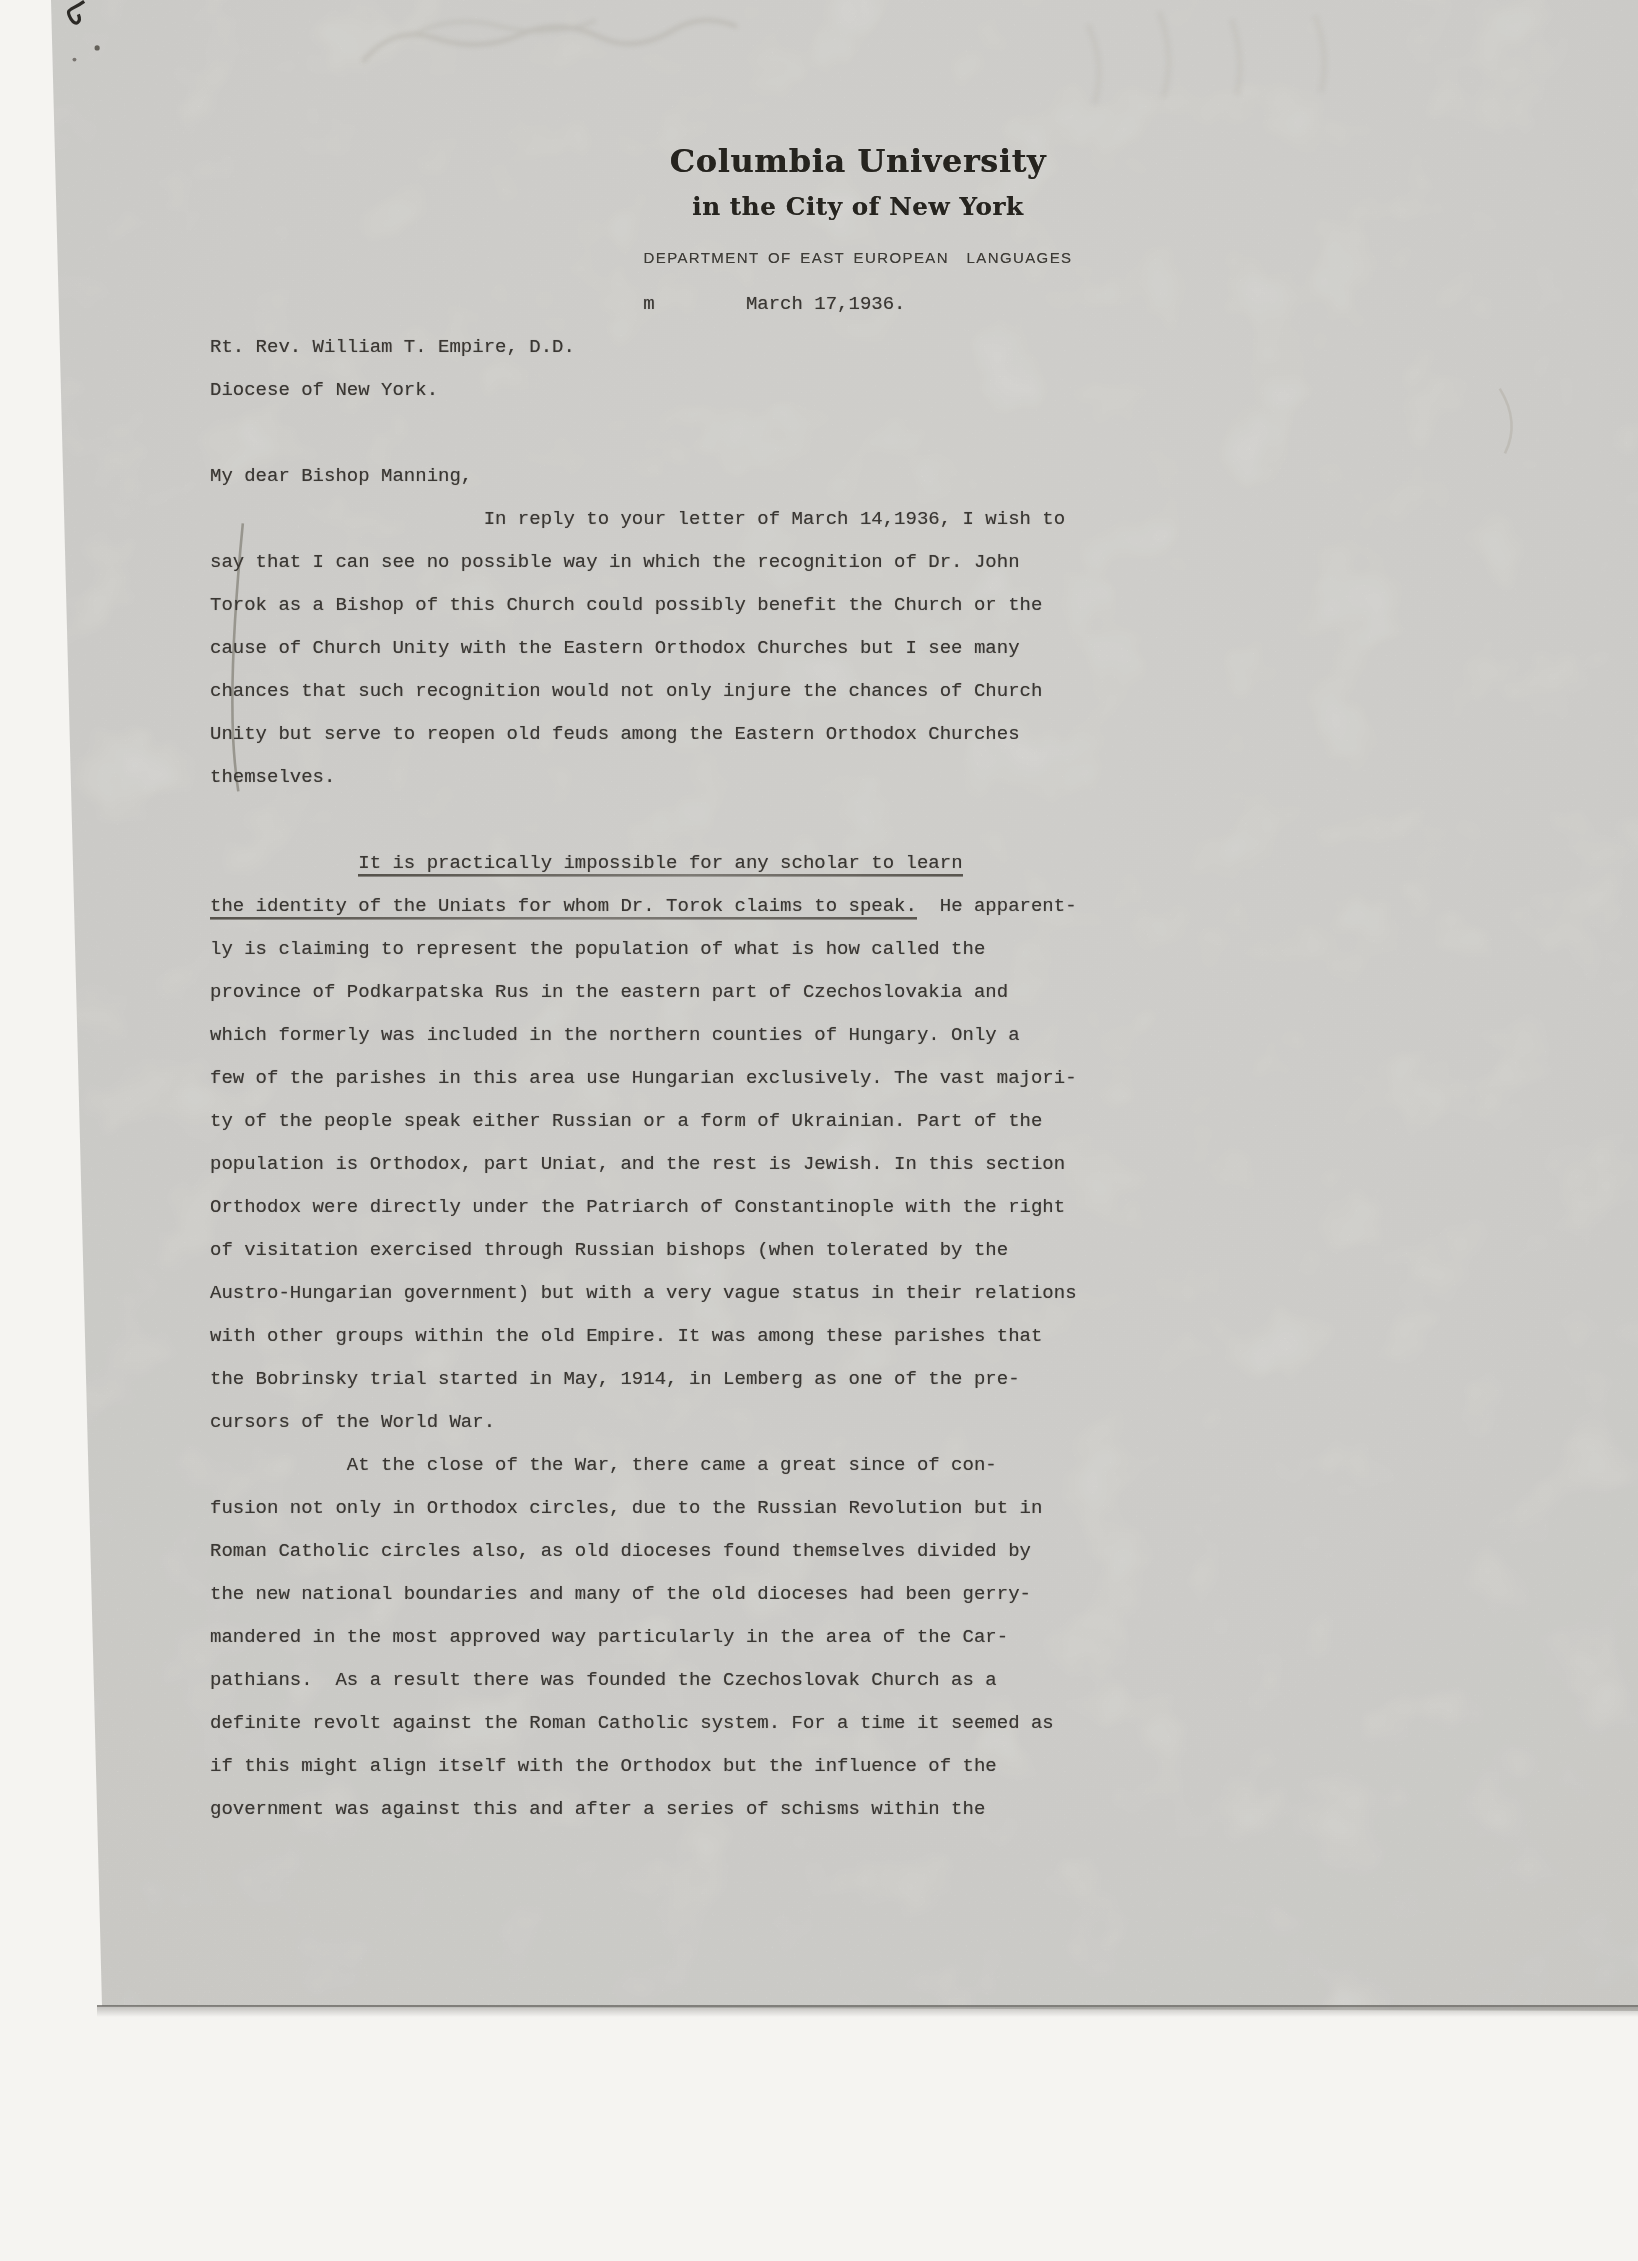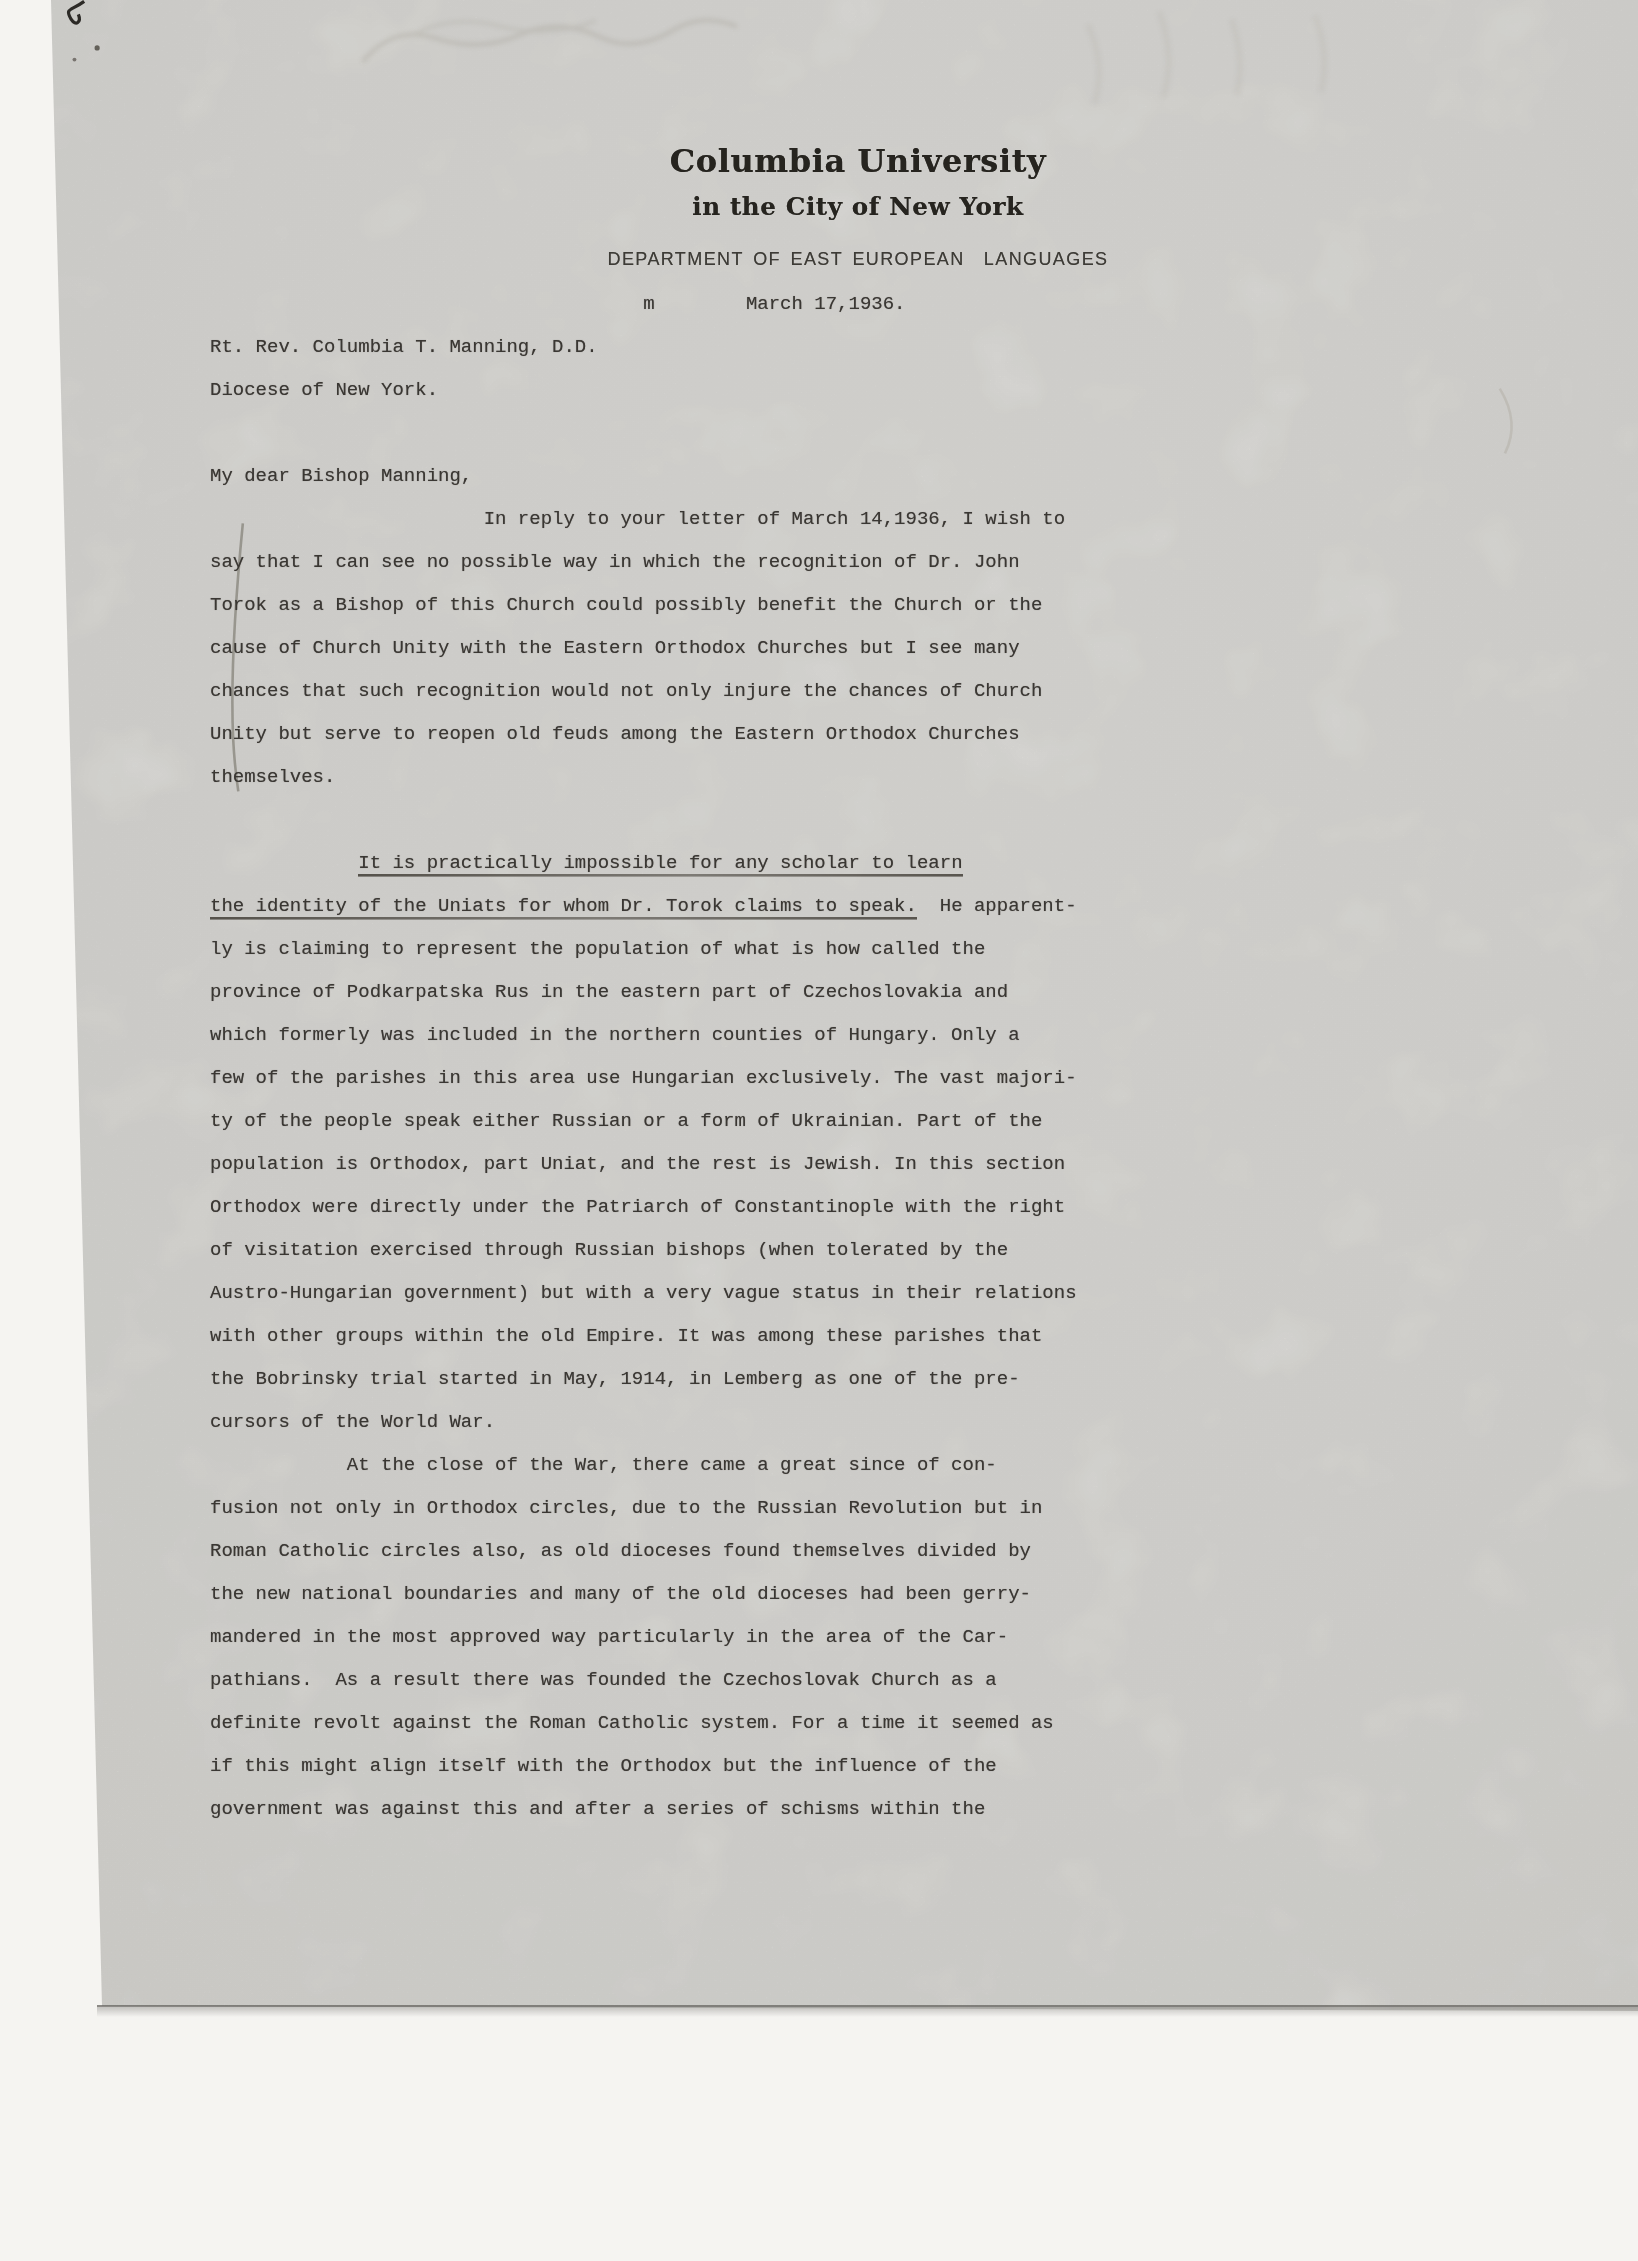--- a/index.html
+++ b/index.html
@@ -36,7 +36,7 @@
     margin-top:18px;letter-spacing:0.6px;text-shadow:0 0 0.6px rgba(38,36,31,.7);
   }
   .lh-dept{
-    font-family:"Liberation Sans", sans-serif;font-size:18px;line-height:1;
+    font-family:"Liberation Sans", sans-serif;font-size:15px;line-height:1;
     margin-top:30px;letter-spacing:1.4px;word-spacing:3.2px;color:#3d3b36;white-space:pre;
     text-shadow:0 0 0.3px rgba(61,59,54,.6);
   }

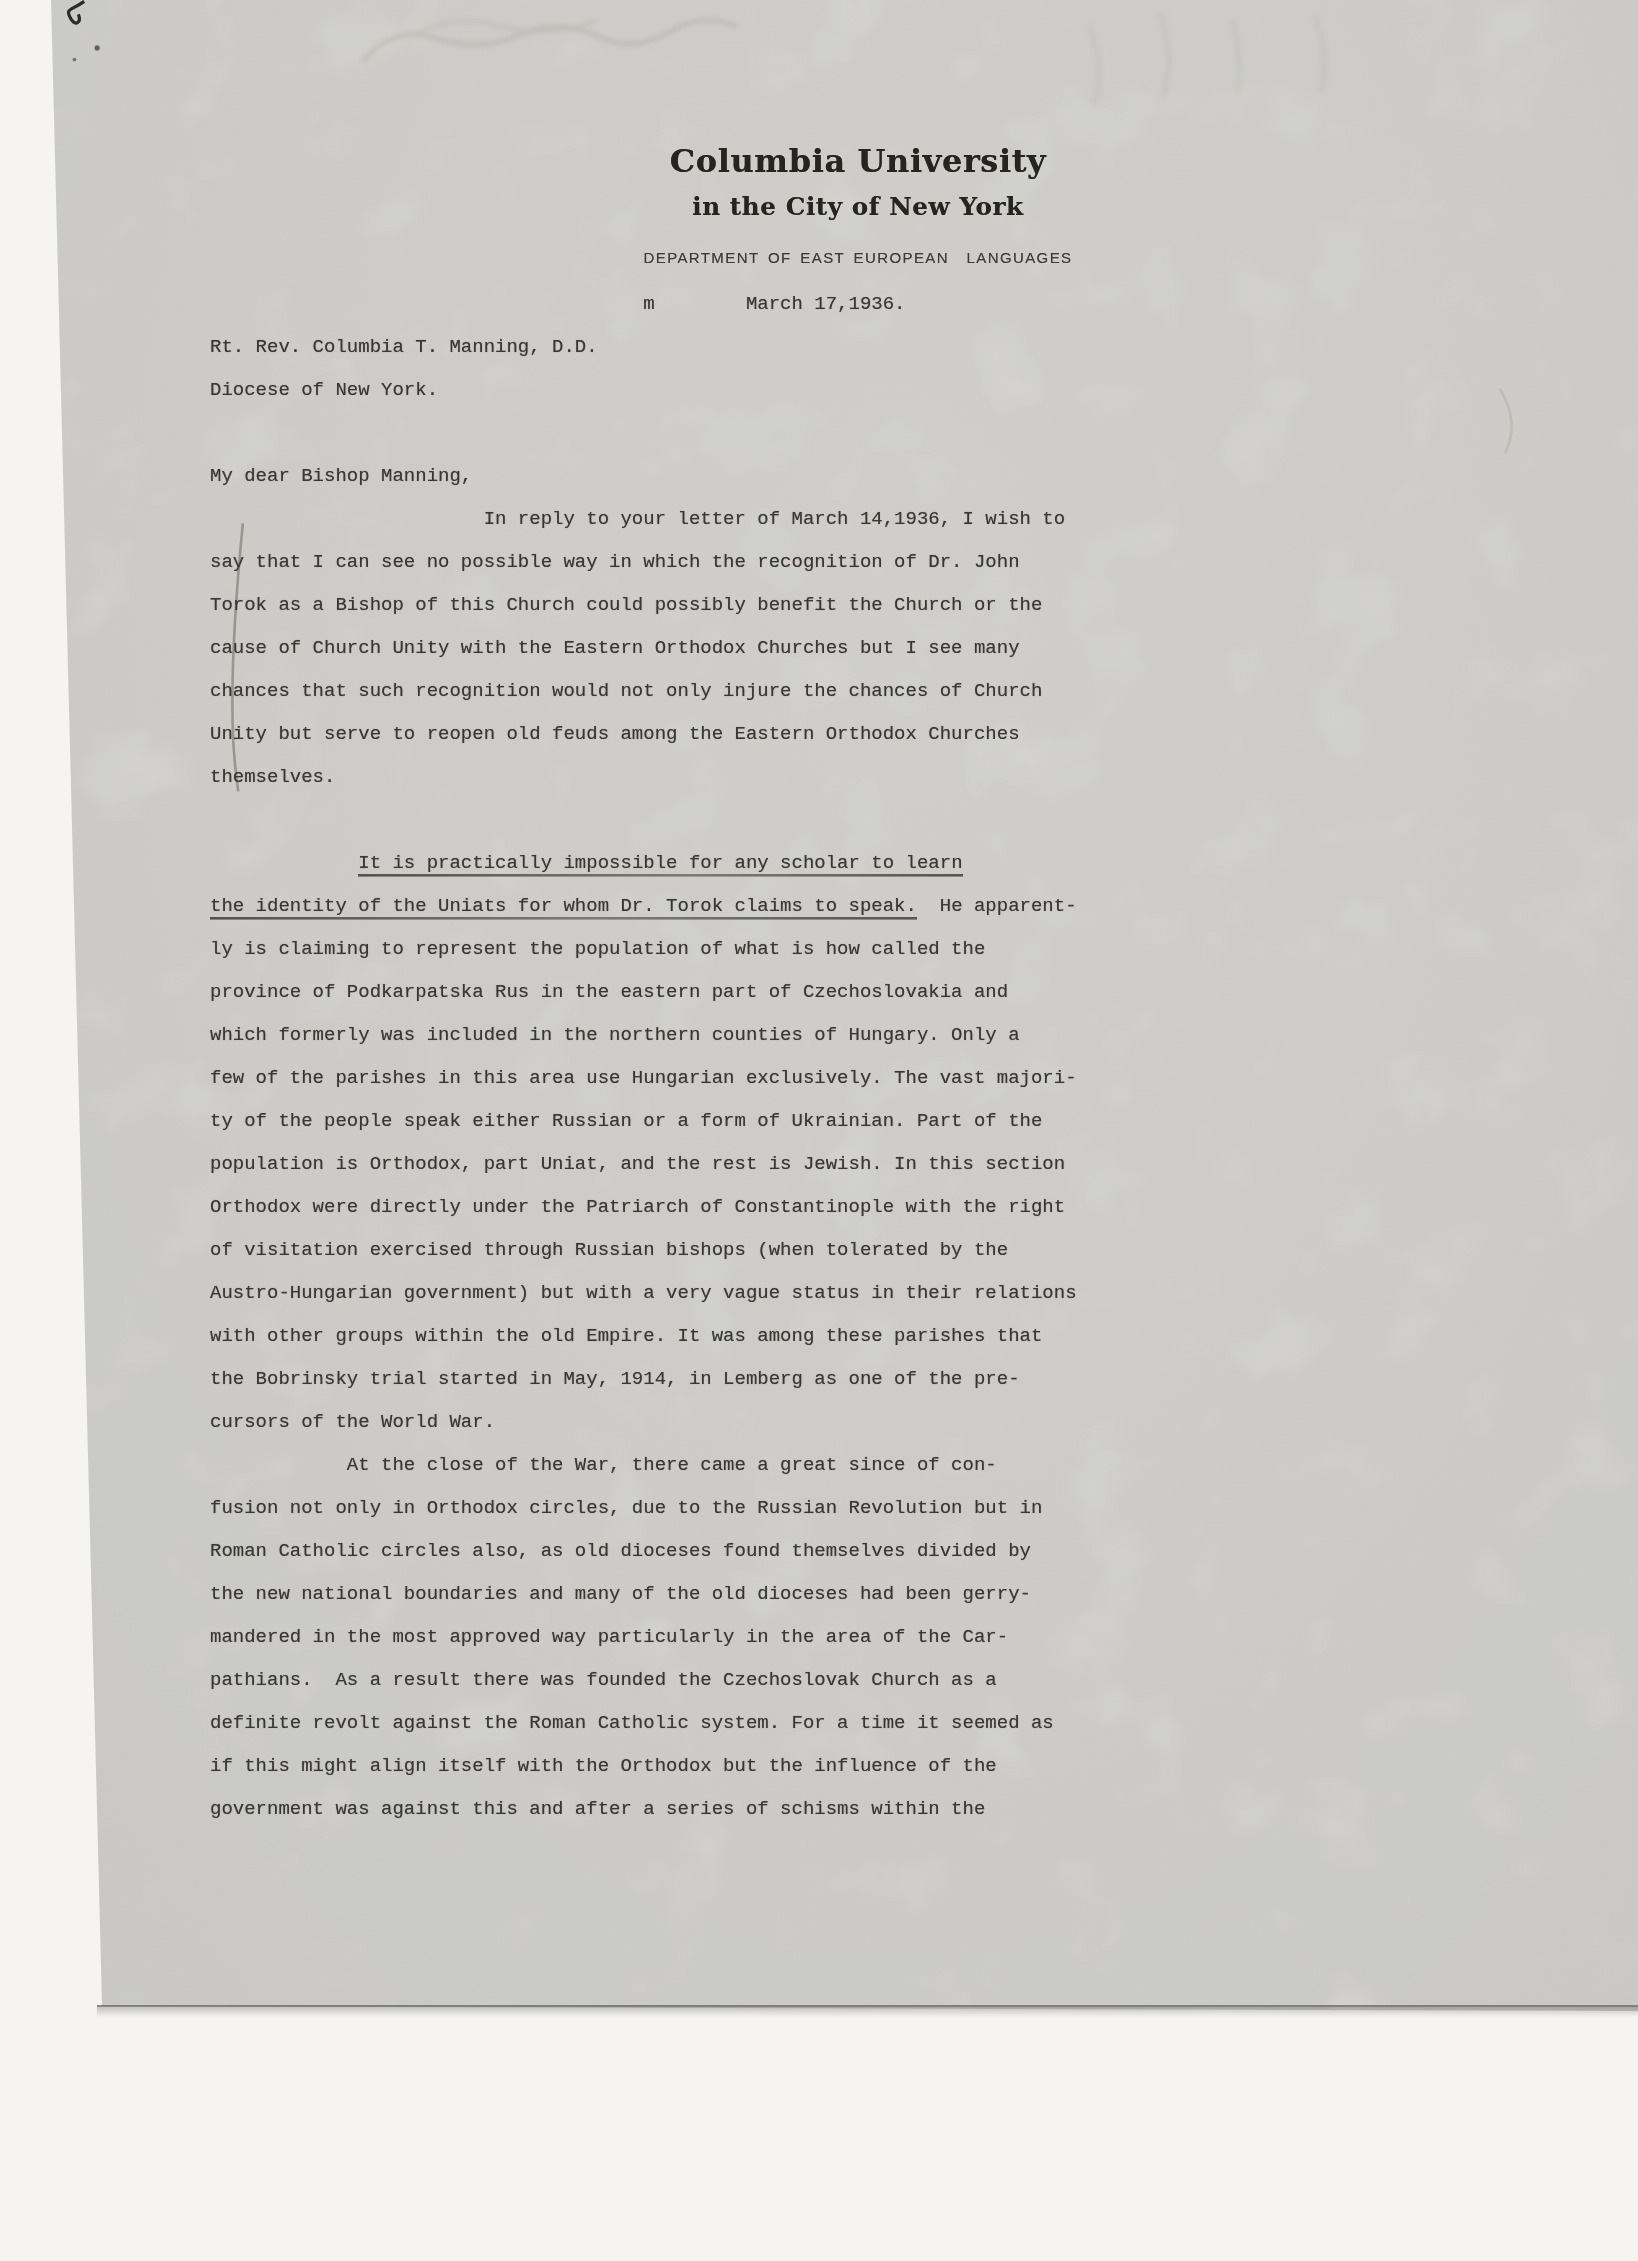--- a/index.html
+++ b/index.html
@@ -106,7 +106,7 @@
 
     <div class="typed" id="typed">
         <div class="tl"><span>                                      m        March 17,1936.</span></div>
-        <div class="tl"><span>Rt. Rev. Columbia T. Manning, D.D.</span></div>
+        <div class="tl"><span>Rt. Rev. William T. Empire, D.D.</span></div>
         <div class="tl"><span>Diocese of New York.</span></div>
         <div class="tl">&nbsp;</div>
         <div class="tl"><span>My dear Bishop Manning,</span></div>

